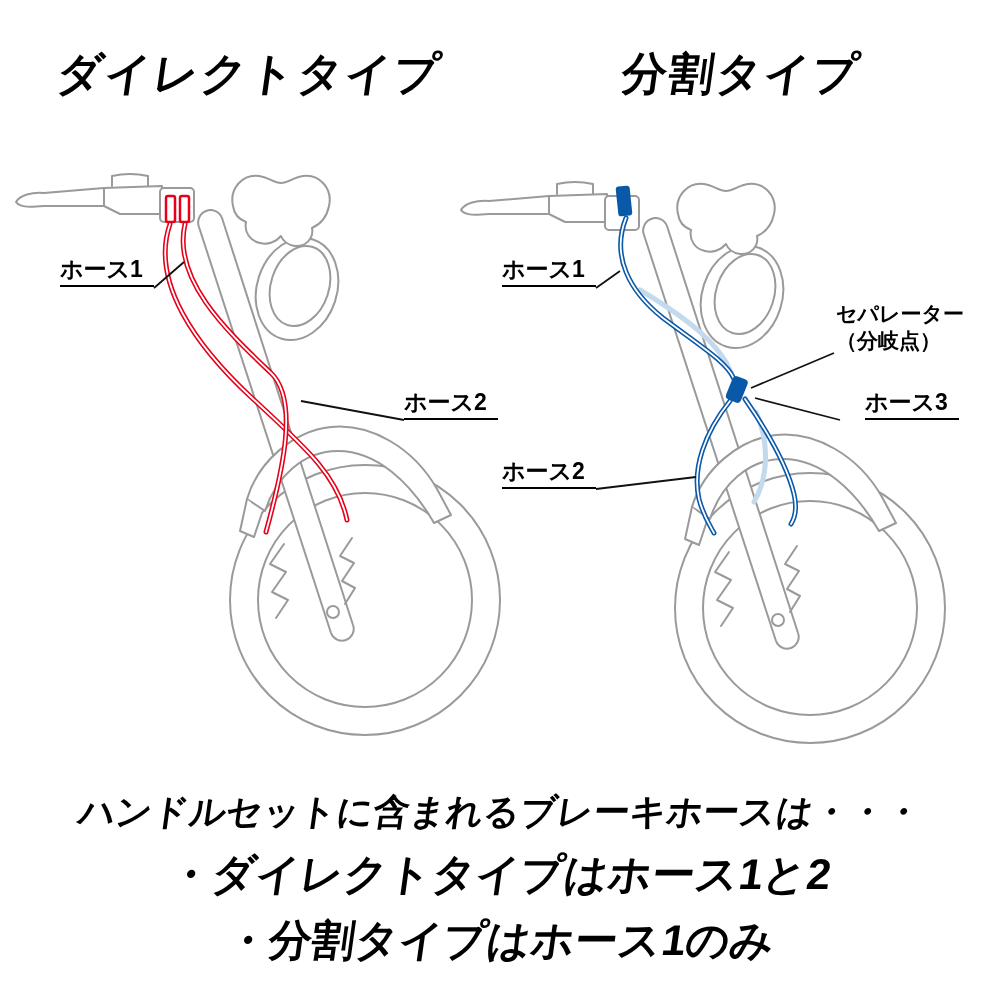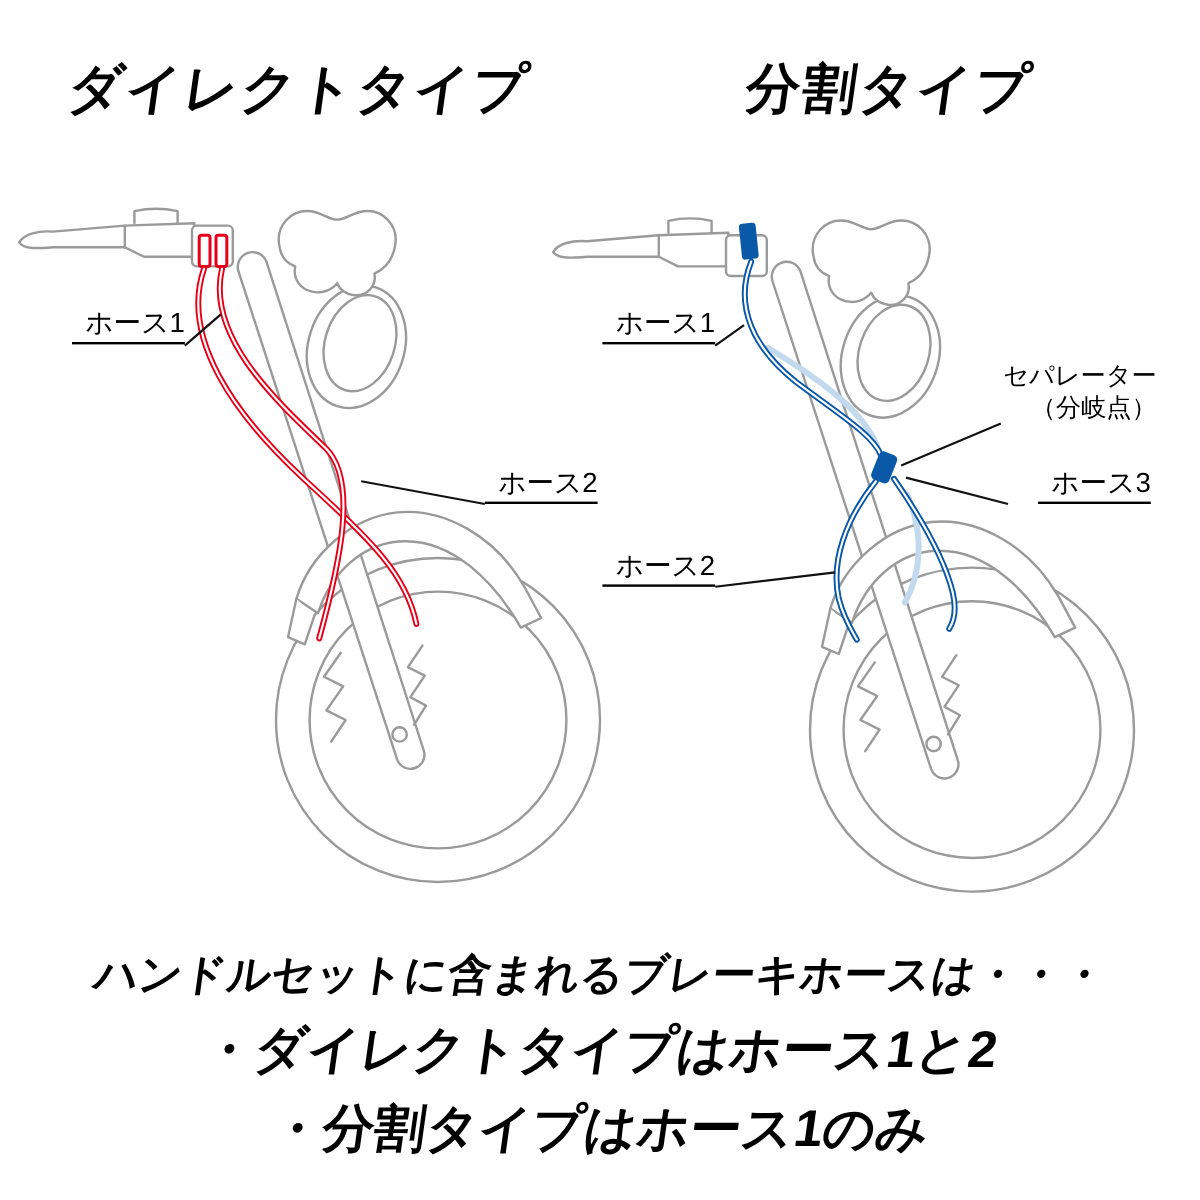--- a/index.html
+++ b/index.html
@@ -9,7 +9,7 @@
   .title{position:absolute;font-weight:900;font-size:45px;letter-spacing:2px;transform:skewX(-8deg);white-space:nowrap;}
   .title-left{left:57px;top:44px;}
   .title-right{left:622px;top:44px;}
-  .callout{position:absolute;font-size:23px;font-weight:400;line-height:26px;white-space:nowrap;text-align:right;}
+  .callout{position:absolute;font-size:23px;font-weight:700;line-height:26px;white-space:nowrap;}
   .underlined{border-bottom:2.5px solid #000;padding-bottom:3px;}
   .separator-label{font-size:21px;line-height:27px;}
   .footer-line{position:absolute;left:0;width:1000px;text-align:center;font-weight:900;transform:skewX(-8deg);white-space:nowrap;}

